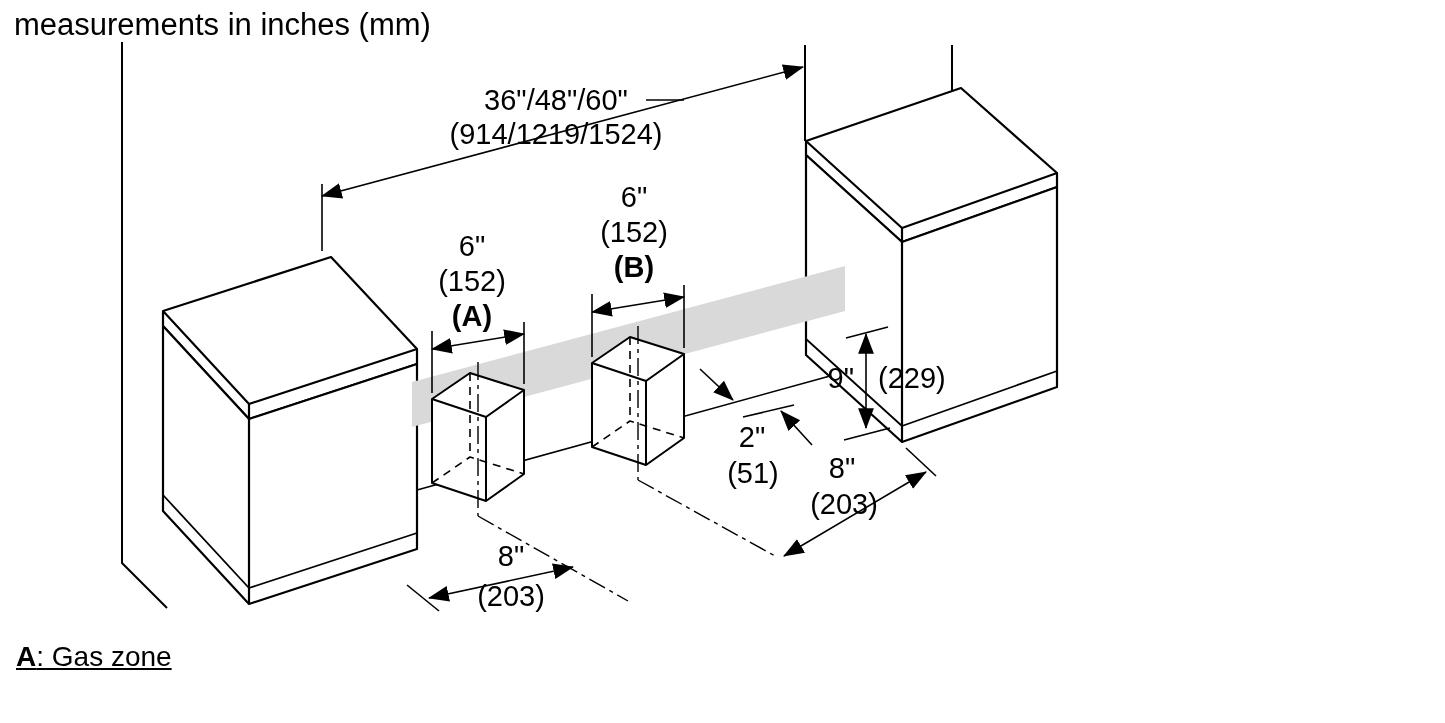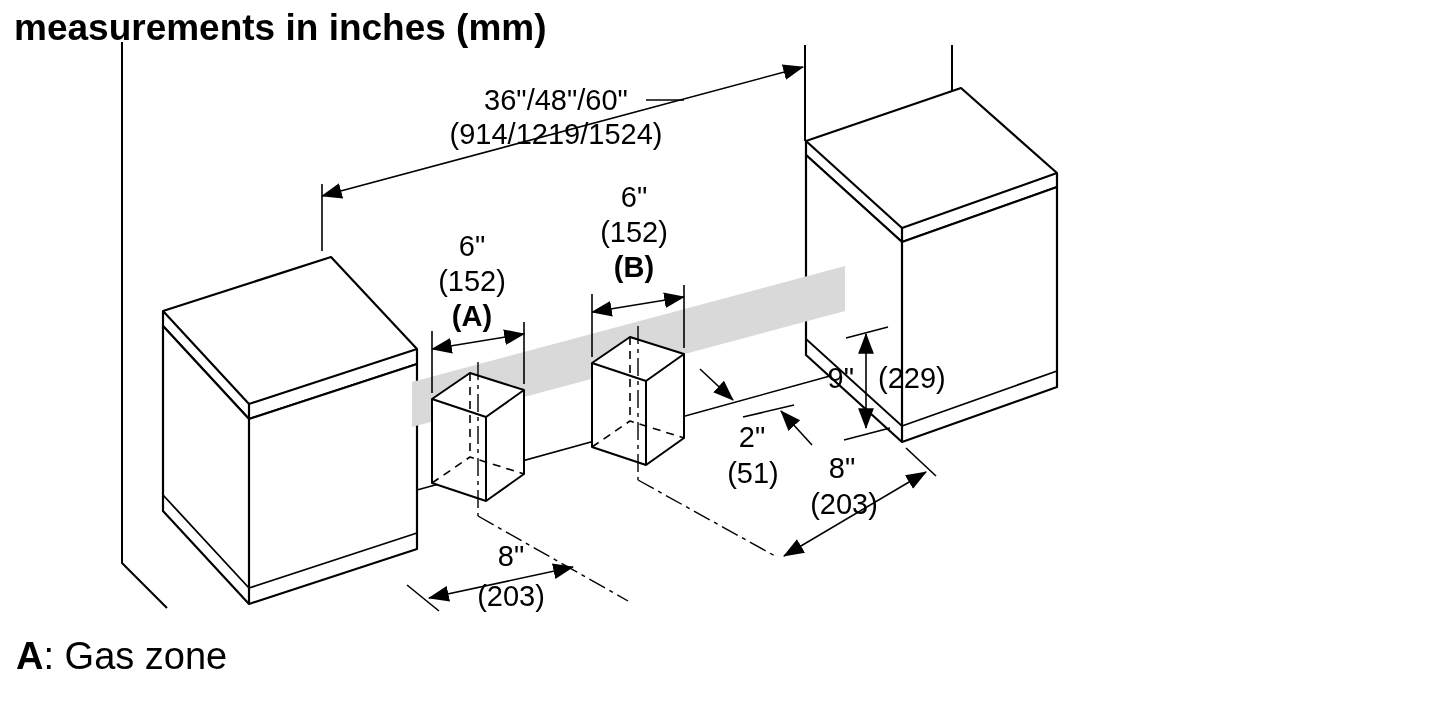--- a/index.html
+++ b/index.html
@@ -13,7 +13,7 @@
   }
   .title{
     position:absolute;left:14px;top:6px;
-    font-size:37px;line-height:1.2;color:#000;font-weight:bold;
+    font-size:31px;line-height:1.2;color:#000;
   }
   .legend{
     position:absolute;left:16px;top:638px;

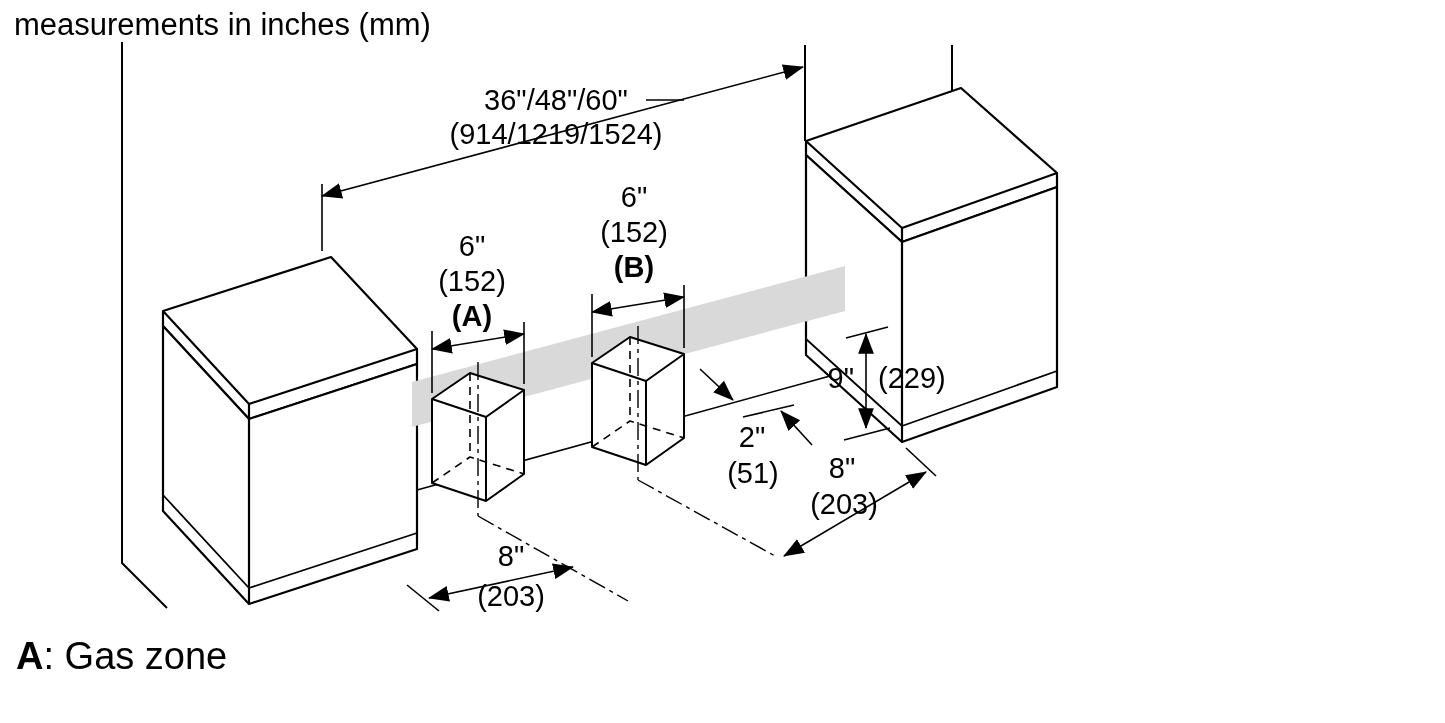--- a/index.html
+++ b/index.html
@@ -17,7 +17,7 @@
   }
   .legend{
     position:absolute;left:16px;top:638px;
-    font-size:38px;line-height:37px;color:#000;
+    font-size:28px;line-height:37px;color:#000;text-decoration:underline;
   }
   .legend b{font-weight:bold;}
   svg{position:absolute;left:0;top:0;}

